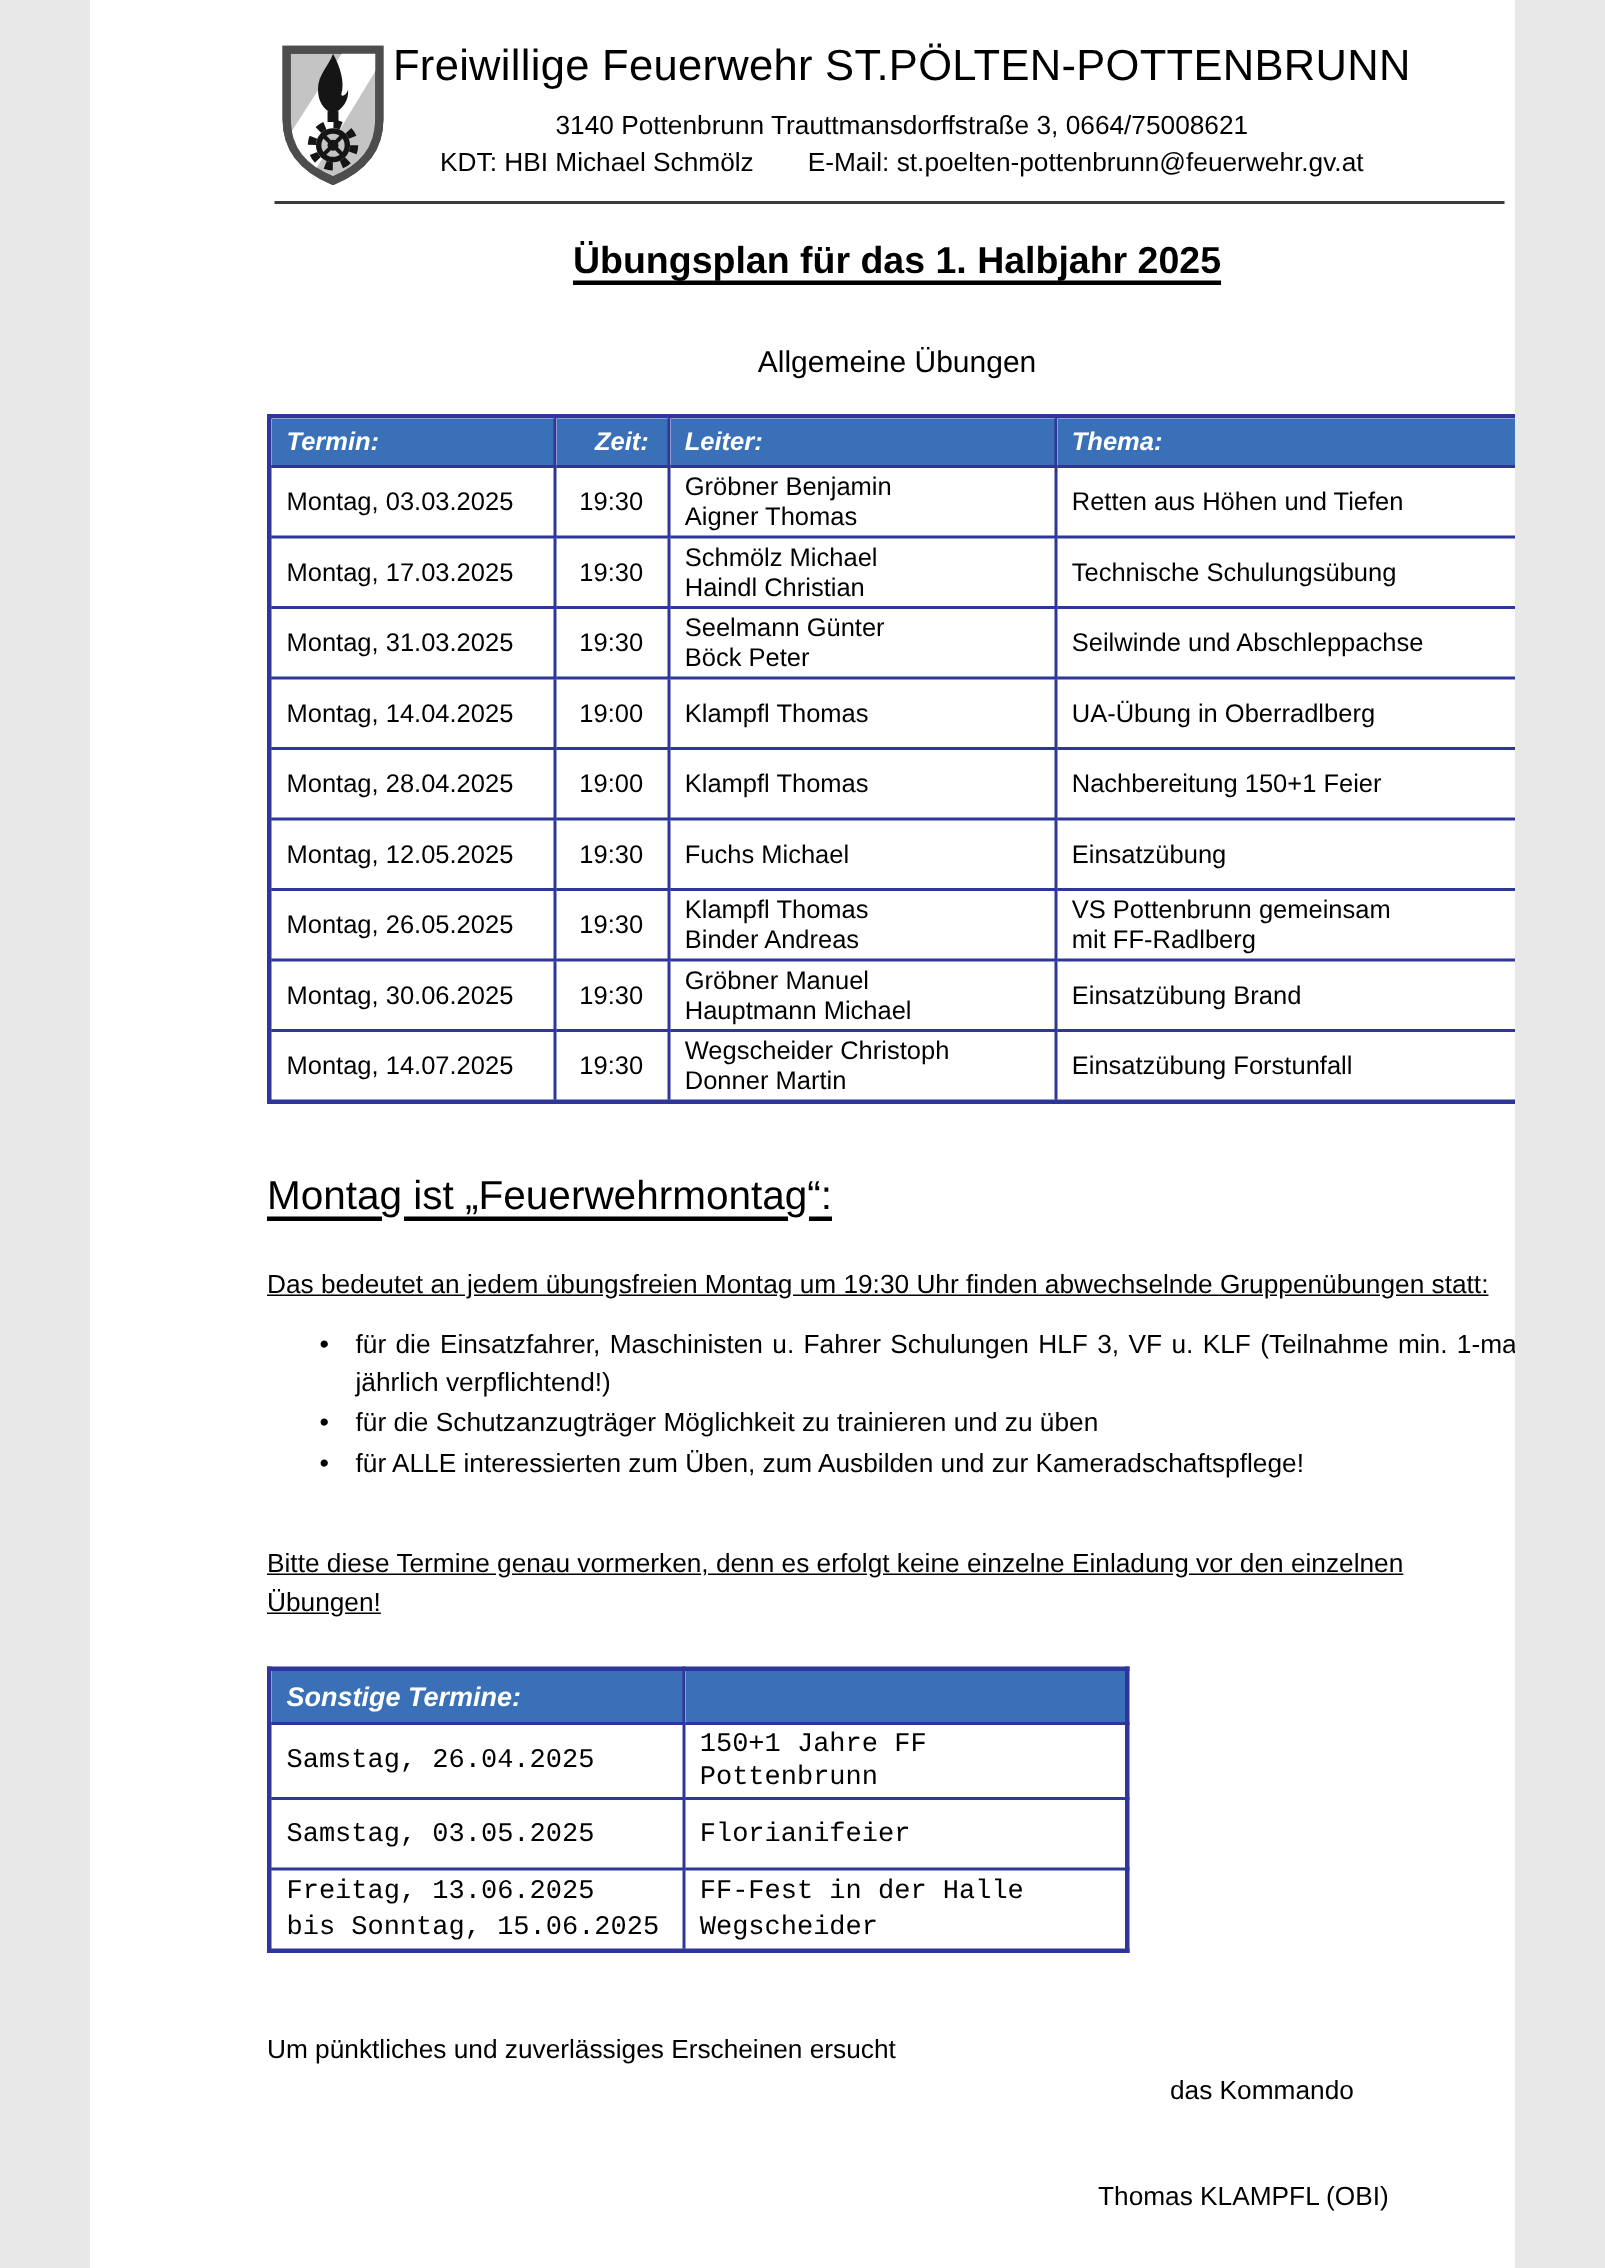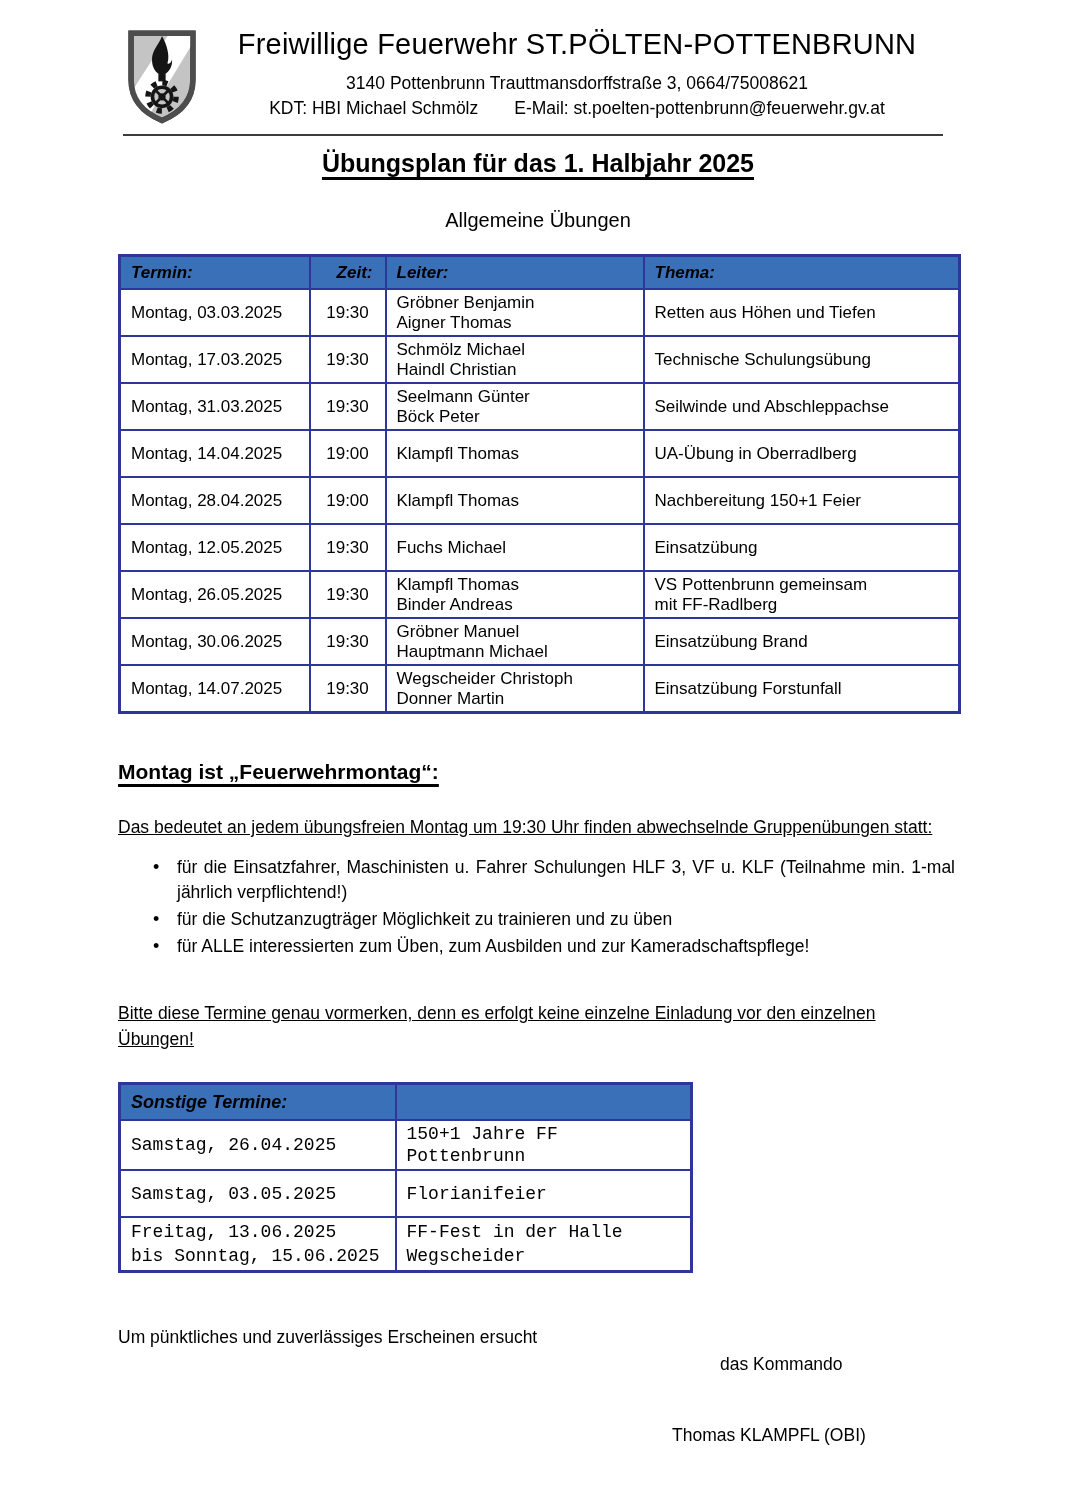--- a/index.html
+++ b/index.html
@@ -4,7 +4,7 @@
 <style>
   html,body{margin:0;padding:0;background:#e8e8e8;}
   .page{
-    width:1070px;height:1512px;background:#ffffff;position:relative;
+    width:950px;height:1512px;background:#ffffff;position:relative;
     font-family:"Liberation Sans","DejaVu Sans",sans-serif;color:#000;
     margin:0 auto;overflow:hidden;
   }

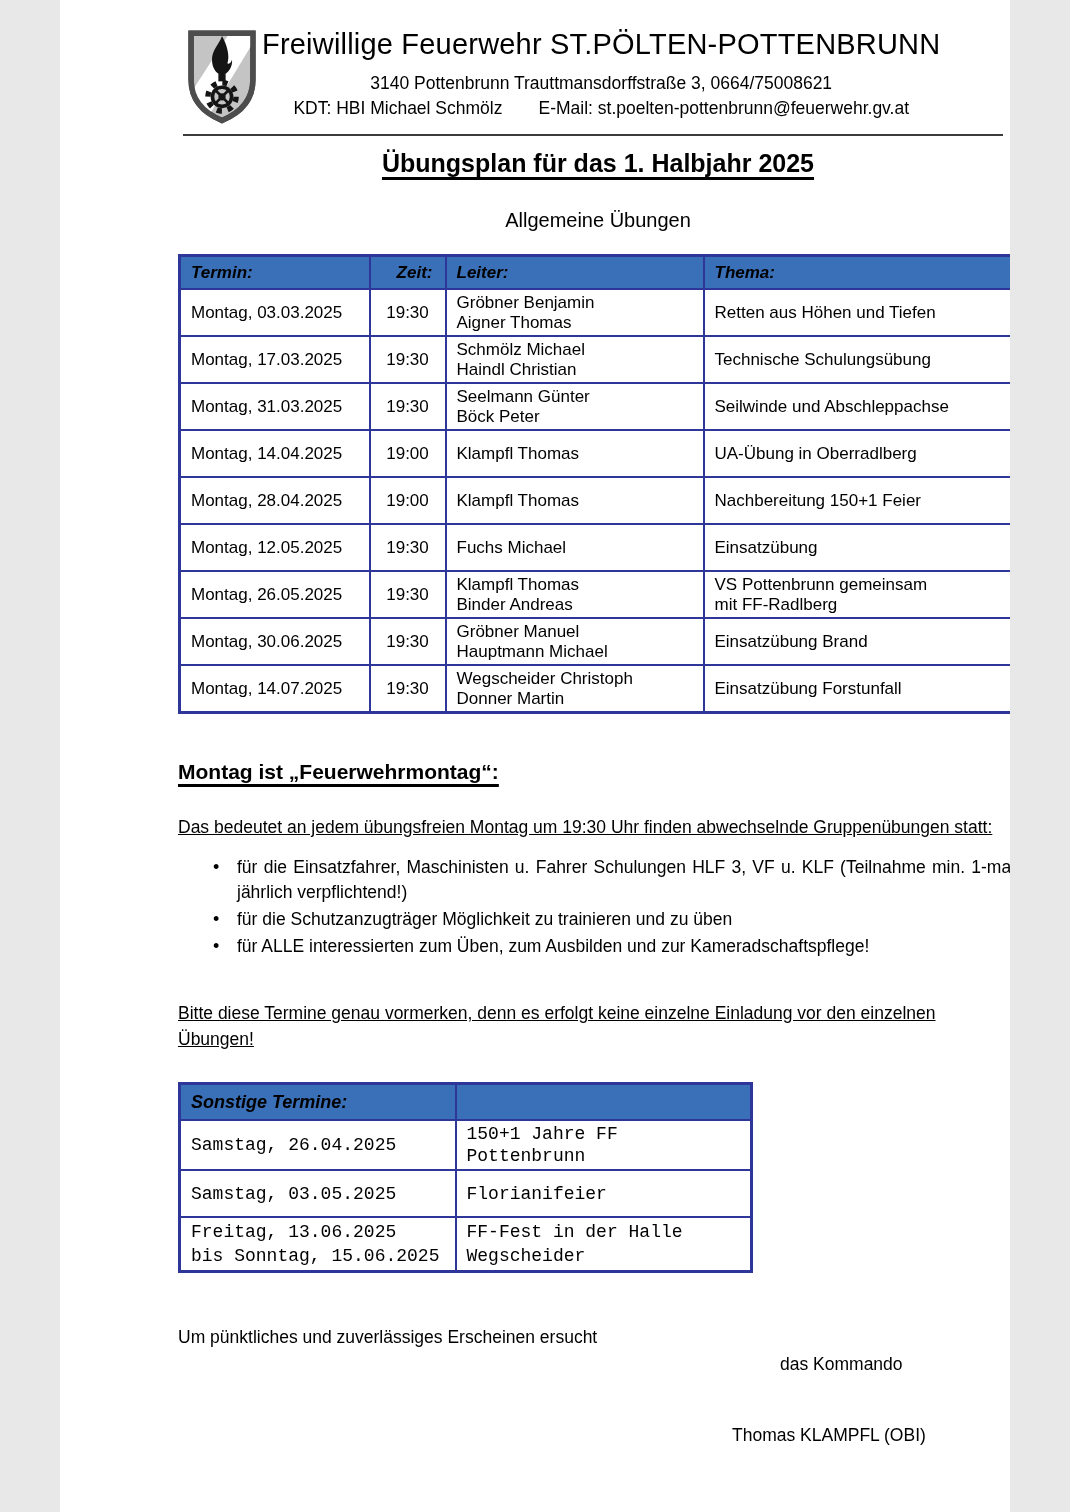--- a/index.html
+++ b/index.html
@@ -18,7 +18,7 @@
   .header-rule{height:2px;background:#3c3c3c;width:820px;margin:8px 0 0 123px;border:0;}
   
   .content{margin-left:118px;width:840px;}
-  .doc-title{margin:1px;padding-top:12px;text-align:center;font-size:25px;font-weight:bold;}
+  .doc-title{margin:12px;padding-top:12px;text-align:center;font-size:25px;font-weight:bold;}
   .doc-title span{text-decoration:underline;text-decoration-thickness:2.5px;text-underline-offset:5px;}
   .doc-subtitle{margin:0;padding-top:30px;text-align:center;font-size:20px;font-weight:normal;}
   

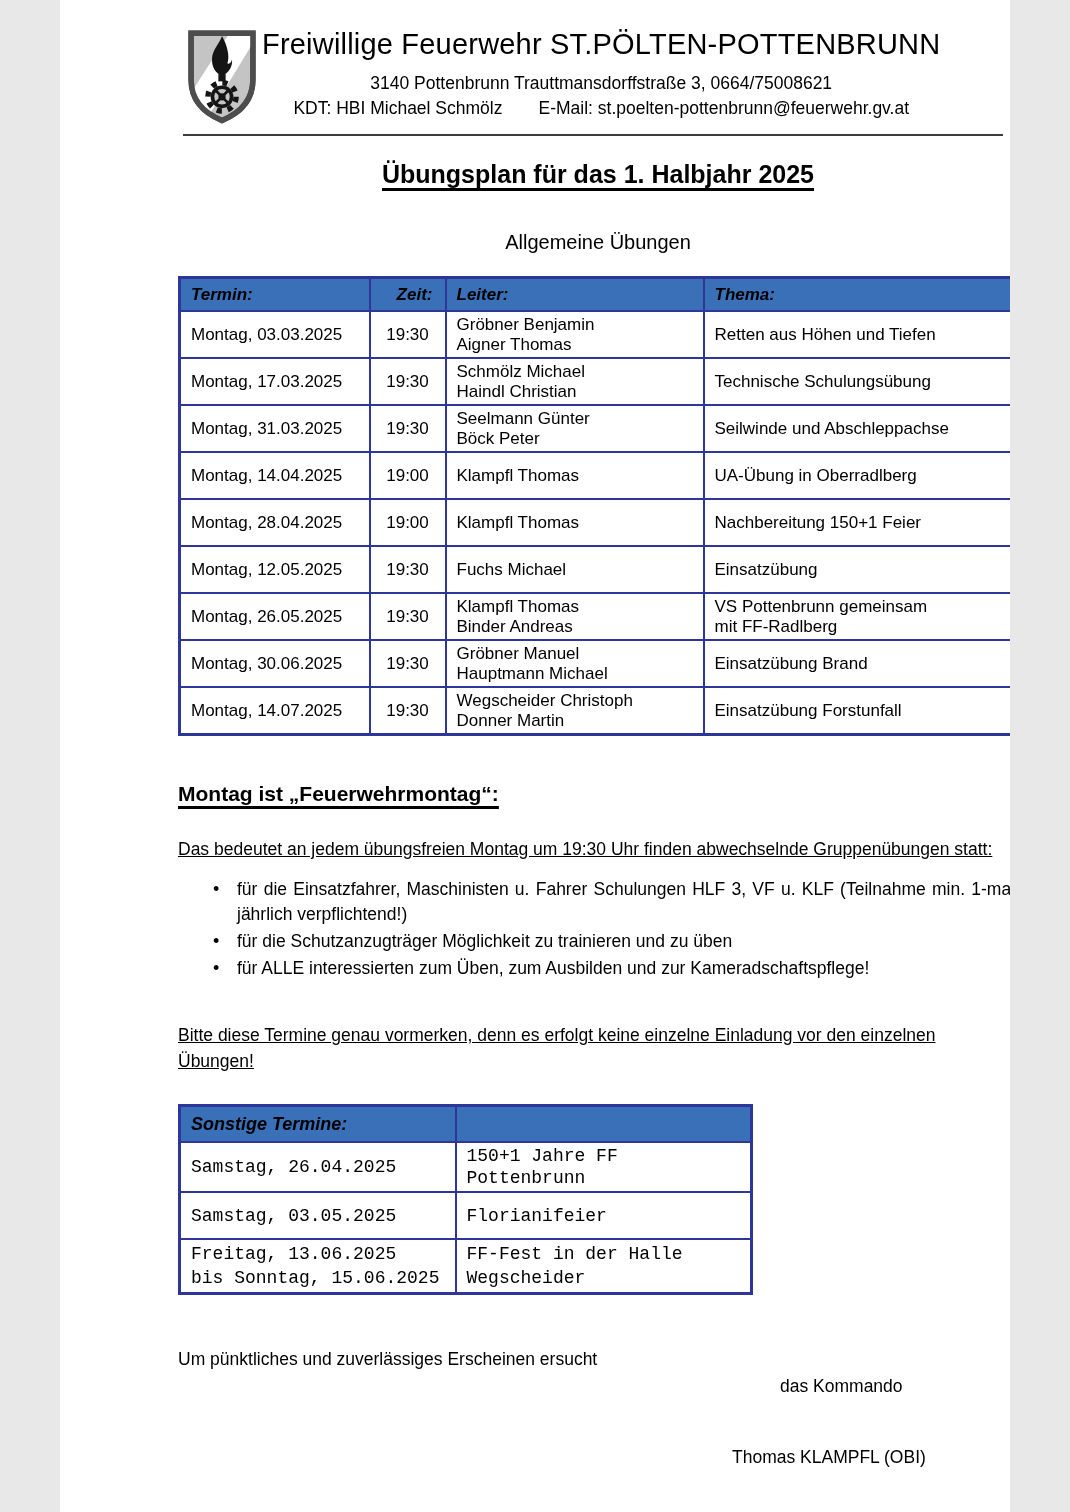--- a/index.html
+++ b/index.html
@@ -27,7 +27,7 @@
   .other-table{width:572px;margin-top:30px;}
   th,td{border:2px solid var(--tbl-border);vertical-align:middle;font-size:17px;overflow:hidden;}
   table{border:3px solid var(--tbl-border);}
-  th{background:var(--tbl-head-bg);color:#000000;font-style:italic;font-weight:bold;text-align:left;height:27px;padding:2px 8px 2px 10px;}
+  th{background:var(--tbl-head-bg);color:#ffffff;font-style:italic;font-weight:bold;text-align:left;height:27px;padding:2px 8px 2px 10px;}
   th.th-zeit{text-align:right;padding-right:12px;}
   td{padding:2px 8px 2px 10px;}
   .exercise-table td{height:41px;}

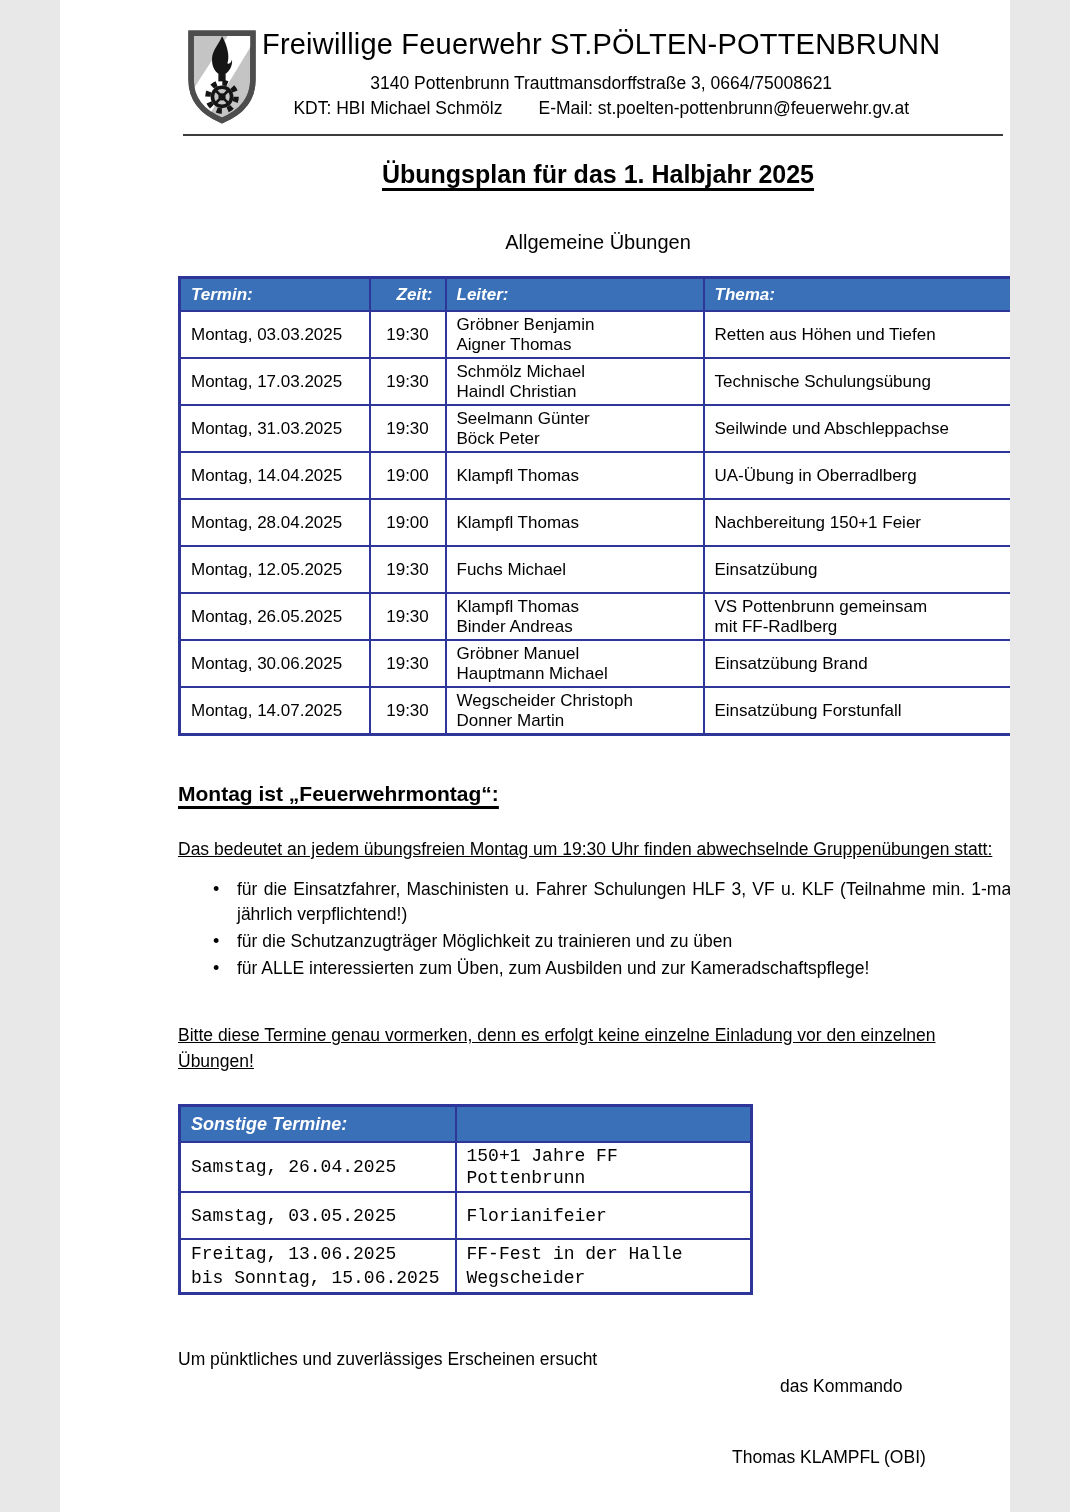--- a/index.html
+++ b/index.html
@@ -38,7 +38,7 @@
   .other-table td{height:41px;font-size:18px;font-family:Liberation Mono, monospace;}
   .other-table .cell-line{line-height:24px;}
   
-  .section-heading{margin:0;padding-top:46px;font-size:21px;font-weight:bold;}
+  .section-heading{margin:0;padding-top:46px;font-size:27px;font-weight:normal;}
   .section-heading span{text-decoration:underline;text-decoration-thickness:2.5px;text-underline-offset:5px;}
   .para{margin:0;padding-top:30px;font-size:17.5px;line-height:26px;width:826px;text-decoration:underline;}
   .justify{text-align:justify;}

